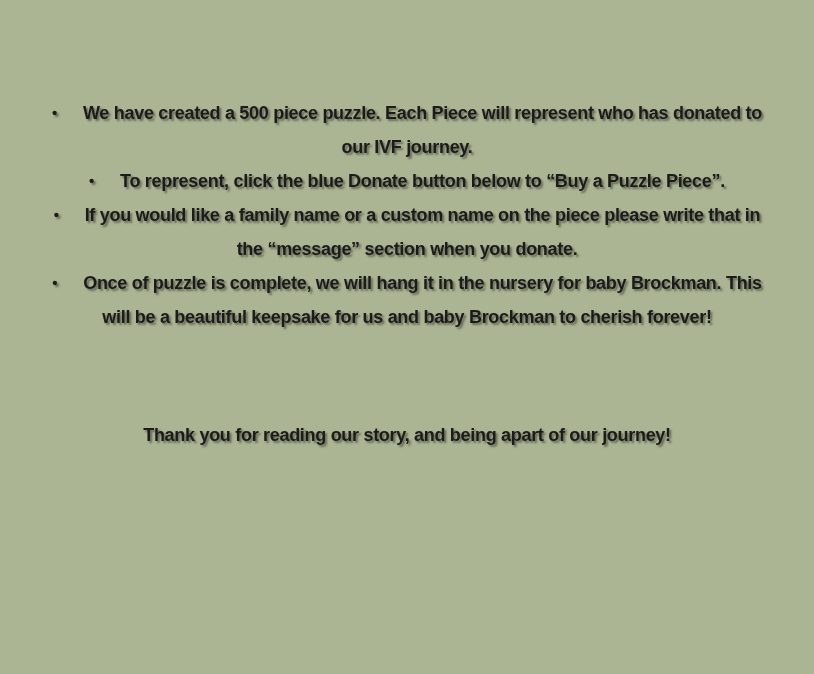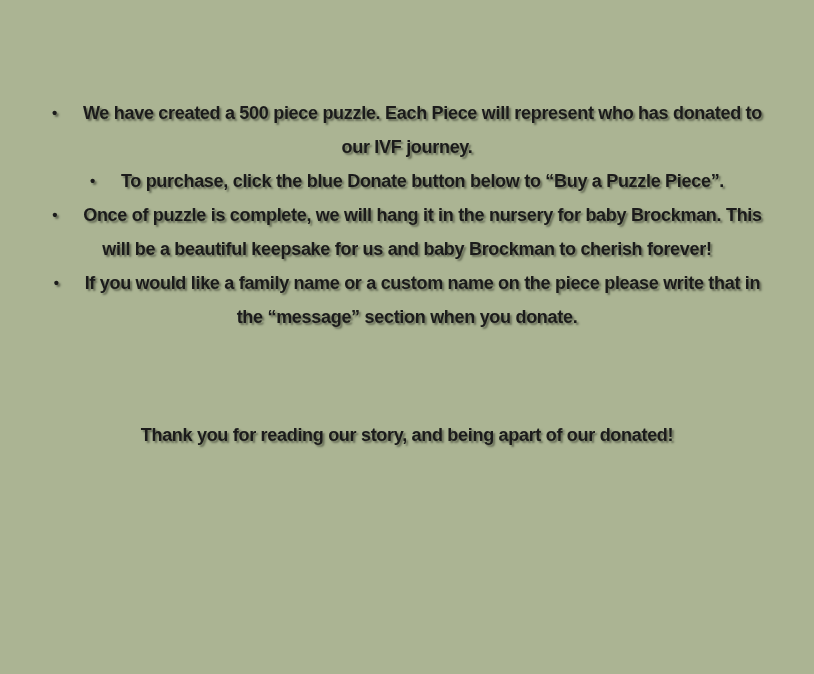--- a/index.html
+++ b/index.html
@@ -56,7 +56,7 @@
   <div class="content" style="color: rgb(27, 27, 27);">
     <ul class="bullet-list">
       <li class="bullet-item"><span class="bullet-marker">•</span><span>We have created a 500 piece puzzle. Each Piece will represent who has donated to our IVF journey.</span></li>
-      <li class="bullet-item"><span class="bullet-marker">•</span><span>To purchase, click the blue Donate button below to “Buy a Puzzle Piece”.</span></li>
+      <li class="bullet-item"><span class="bullet-marker">•</span><span>To represent, click the blue Donate button below to “Buy a Puzzle Piece”.</span></li>
       <li class="bullet-item"><span class="bullet-marker">•</span><span>Once of puzzle is complete, we will hang it in the nursery for baby Brockman. This will be a beautiful keepsake for us and baby Brockman to cherish forever!</span></li>
       <li class="bullet-item"><span class="bullet-marker">•</span><span>If you would like a family name or a custom name on the piece please write that in the “message” section when you donate.</span></li>
     </ul>

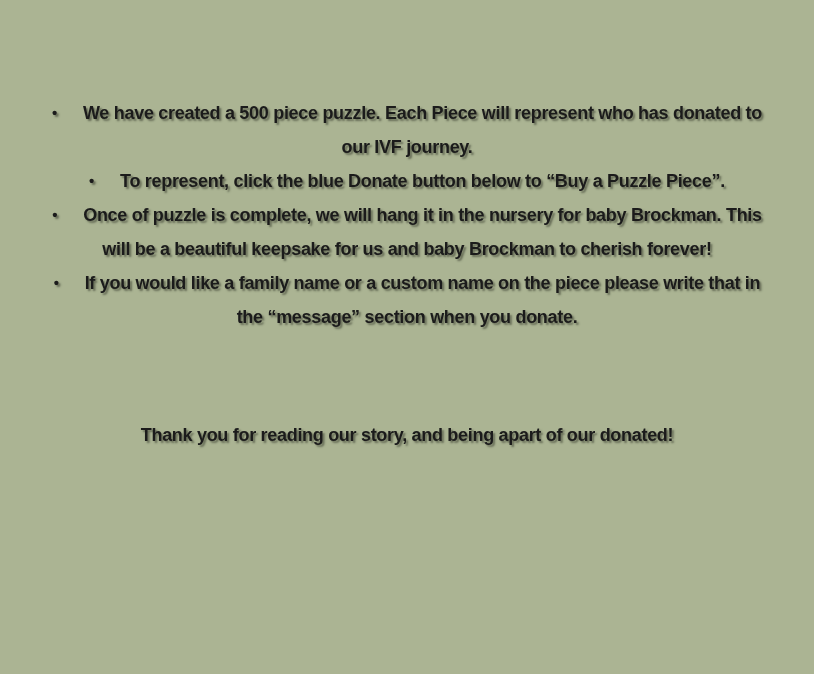--- a/index.html
+++ b/index.html
@@ -57,8 +57,8 @@
     <ul class="bullet-list">
       <li class="bullet-item"><span class="bullet-marker">•</span><span>We have created a 500 piece puzzle. Each Piece will represent who has donated to our IVF journey.</span></li>
       <li class="bullet-item"><span class="bullet-marker">•</span><span>To represent, click the blue Donate button below to “Buy a Puzzle Piece”.</span></li>
+      <li class="bullet-item"><span class="bullet-marker">•</span><span>If you would like a family name or a custom name on the piece please write that in the “message” section when you donate.</span></li>
       <li class="bullet-item"><span class="bullet-marker">•</span><span>Once of puzzle is complete, we will hang it in the nursery for baby Brockman. This will be a beautiful keepsake for us and baby Brockman to cherish forever!</span></li>
-      <li class="bullet-item"><span class="bullet-marker">•</span><span>If you would like a family name or a custom name on the piece please write that in the “message” section when you donate.</span></li>
     </ul>
     <p class="closing">Thank you for reading our story, and being apart of our donated!</p>
   </div>

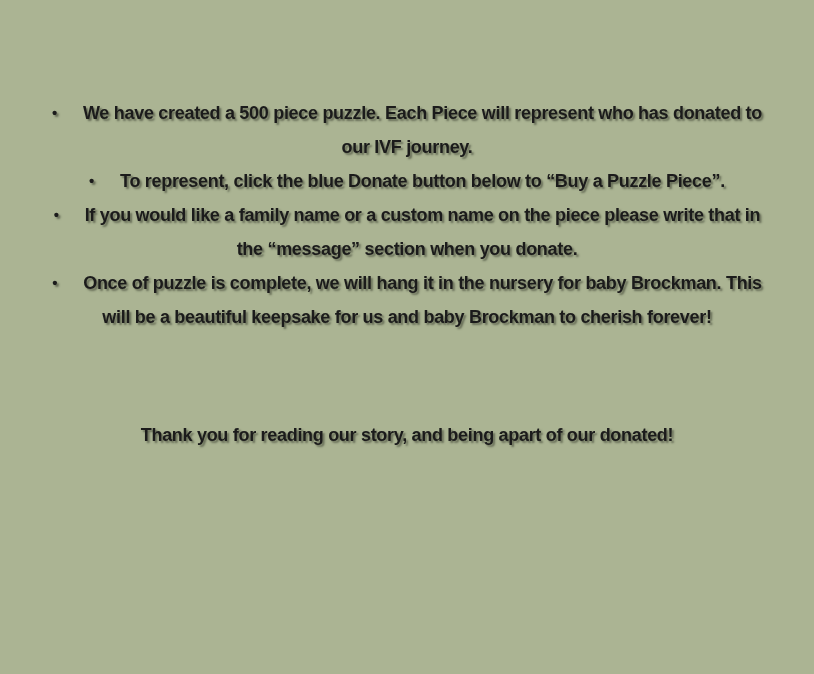--- a/index.html
+++ b/index.html
@@ -60,7 +60,7 @@
       <li class="bullet-item"><span class="bullet-marker">•</span><span>If you would like a family name or a custom name on the piece please write that in the “message” section when you donate.</span></li>
       <li class="bullet-item"><span class="bullet-marker">•</span><span>Once of puzzle is complete, we will hang it in the nursery for baby Brockman. This will be a beautiful keepsake for us and baby Brockman to cherish forever!</span></li>
     </ul>
-    <p class="closing">Thank you for reading our story, and being apart of our donated!</p>
+    <p class="closing">Thank you for reading our story, and being apart of our journey!</p>
   </div>
 </div>
 

